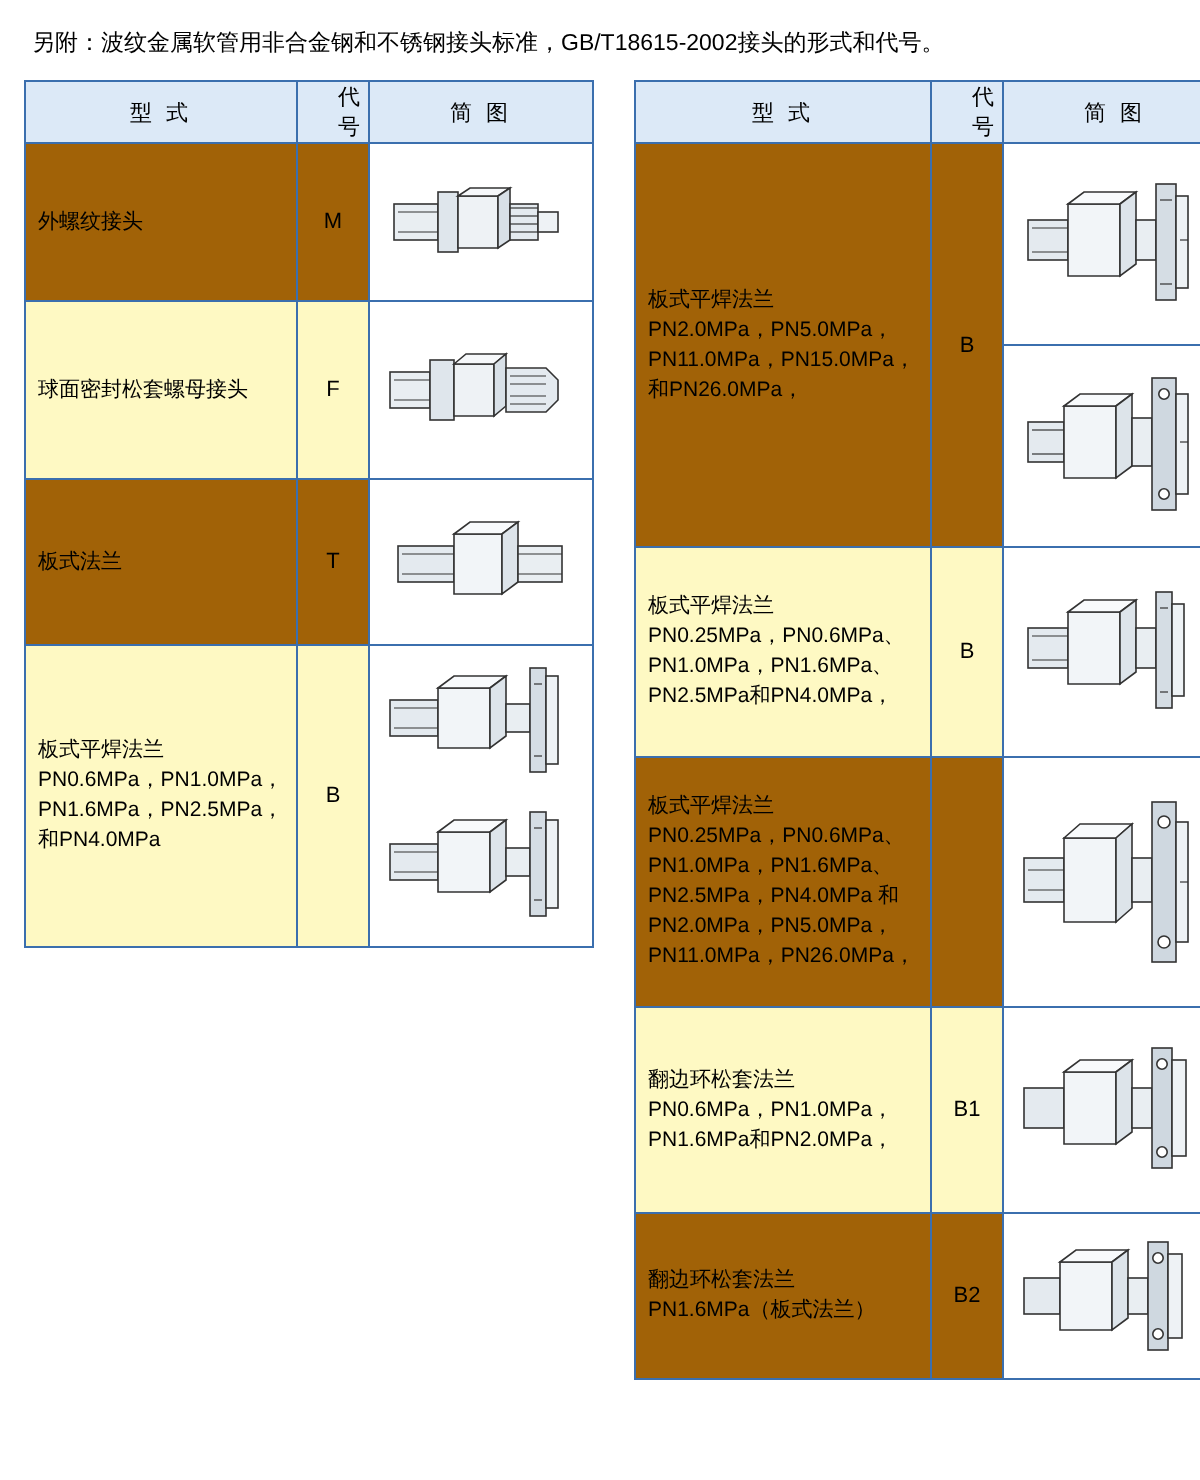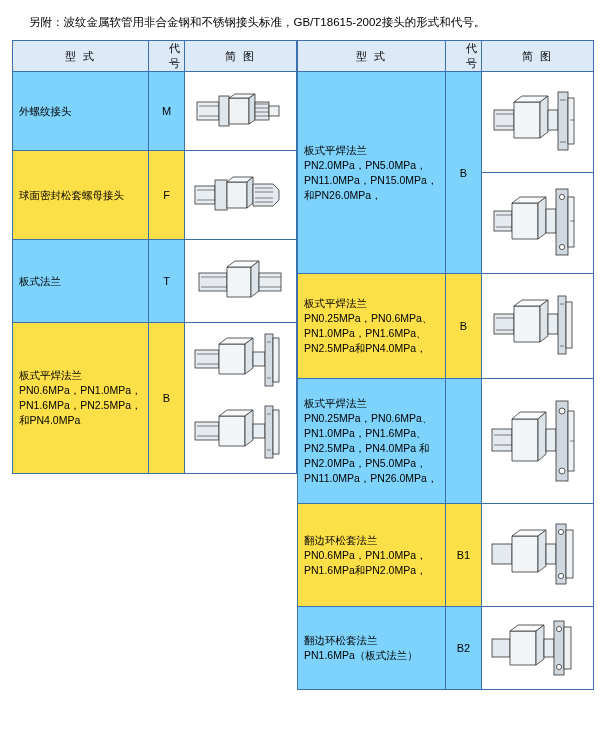--- a/index.html
+++ b/index.html
@@ -26,7 +26,7 @@
     font-size: 11.5px;
     line-height: 16px;
     color: #000;
-    margin: 0 0 10px 17px;
+    margin: 0 0 10px 4px;
     letter-spacing: 0px;
     white-space: nowrap;
   }

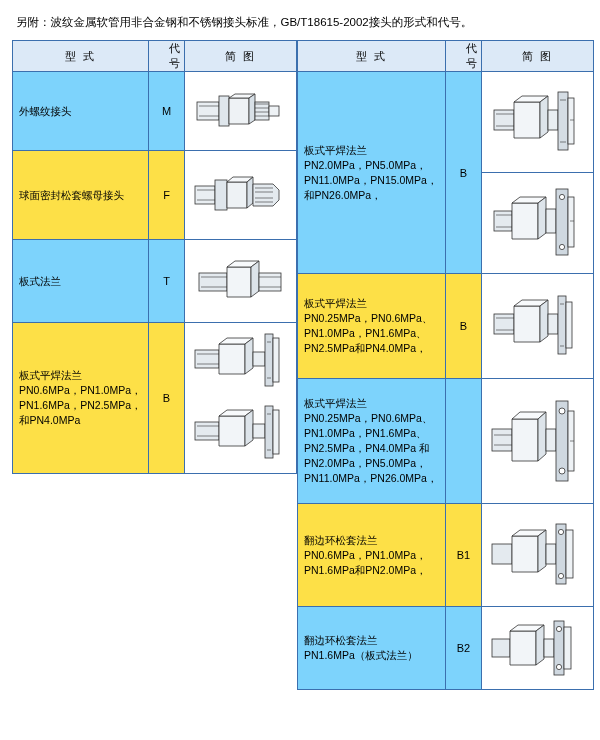--- a/index.html
+++ b/index.html
@@ -34,7 +34,7 @@
     display: flex;
     flex-direction: row;
     align-items: flex-start;
-    gap: 0;
+    gap: 20px;
   }
   table.tbl {
     border-collapse: collapse;

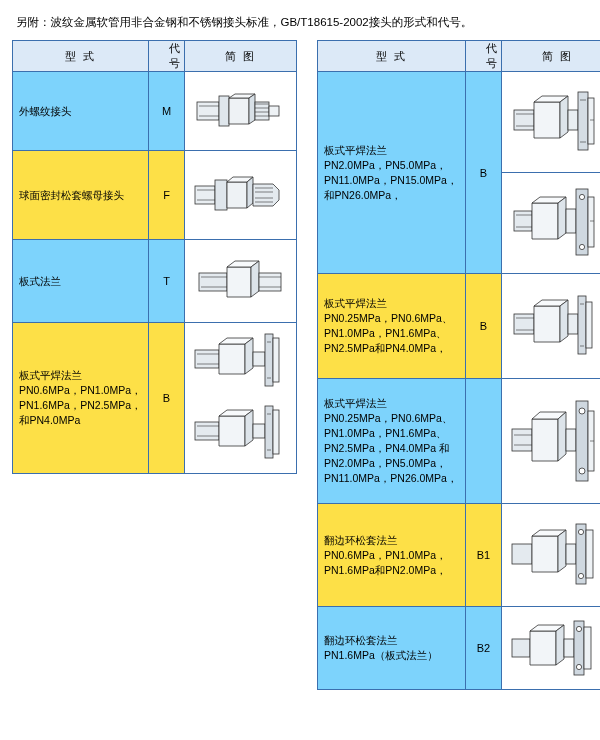--- a/index.html
+++ b/index.html
@@ -67,7 +67,7 @@
     font-size: 11px;
   }
   .yellow { background: #fde047; }
-  .white { background: #7dd3fc; }
+  .white { background: #a16207; }
   .fig {
     background: #fff;
     text-align: center;

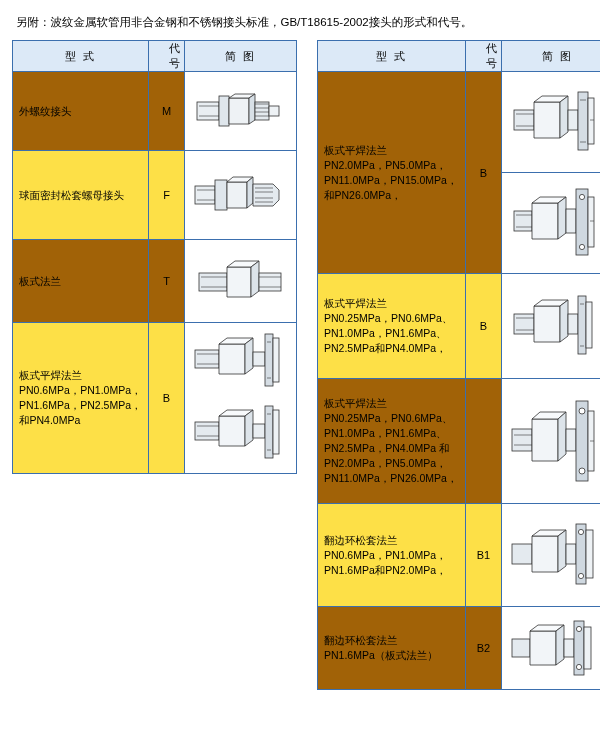--- a/index.html
+++ b/index.html
@@ -66,7 +66,7 @@
     text-align: center;
     font-size: 11px;
   }
-  .yellow { background: #fde047; }
+  .yellow { background: #fef9c3; }
   .white { background: #a16207; }
   .fig {
     background: #fff;

